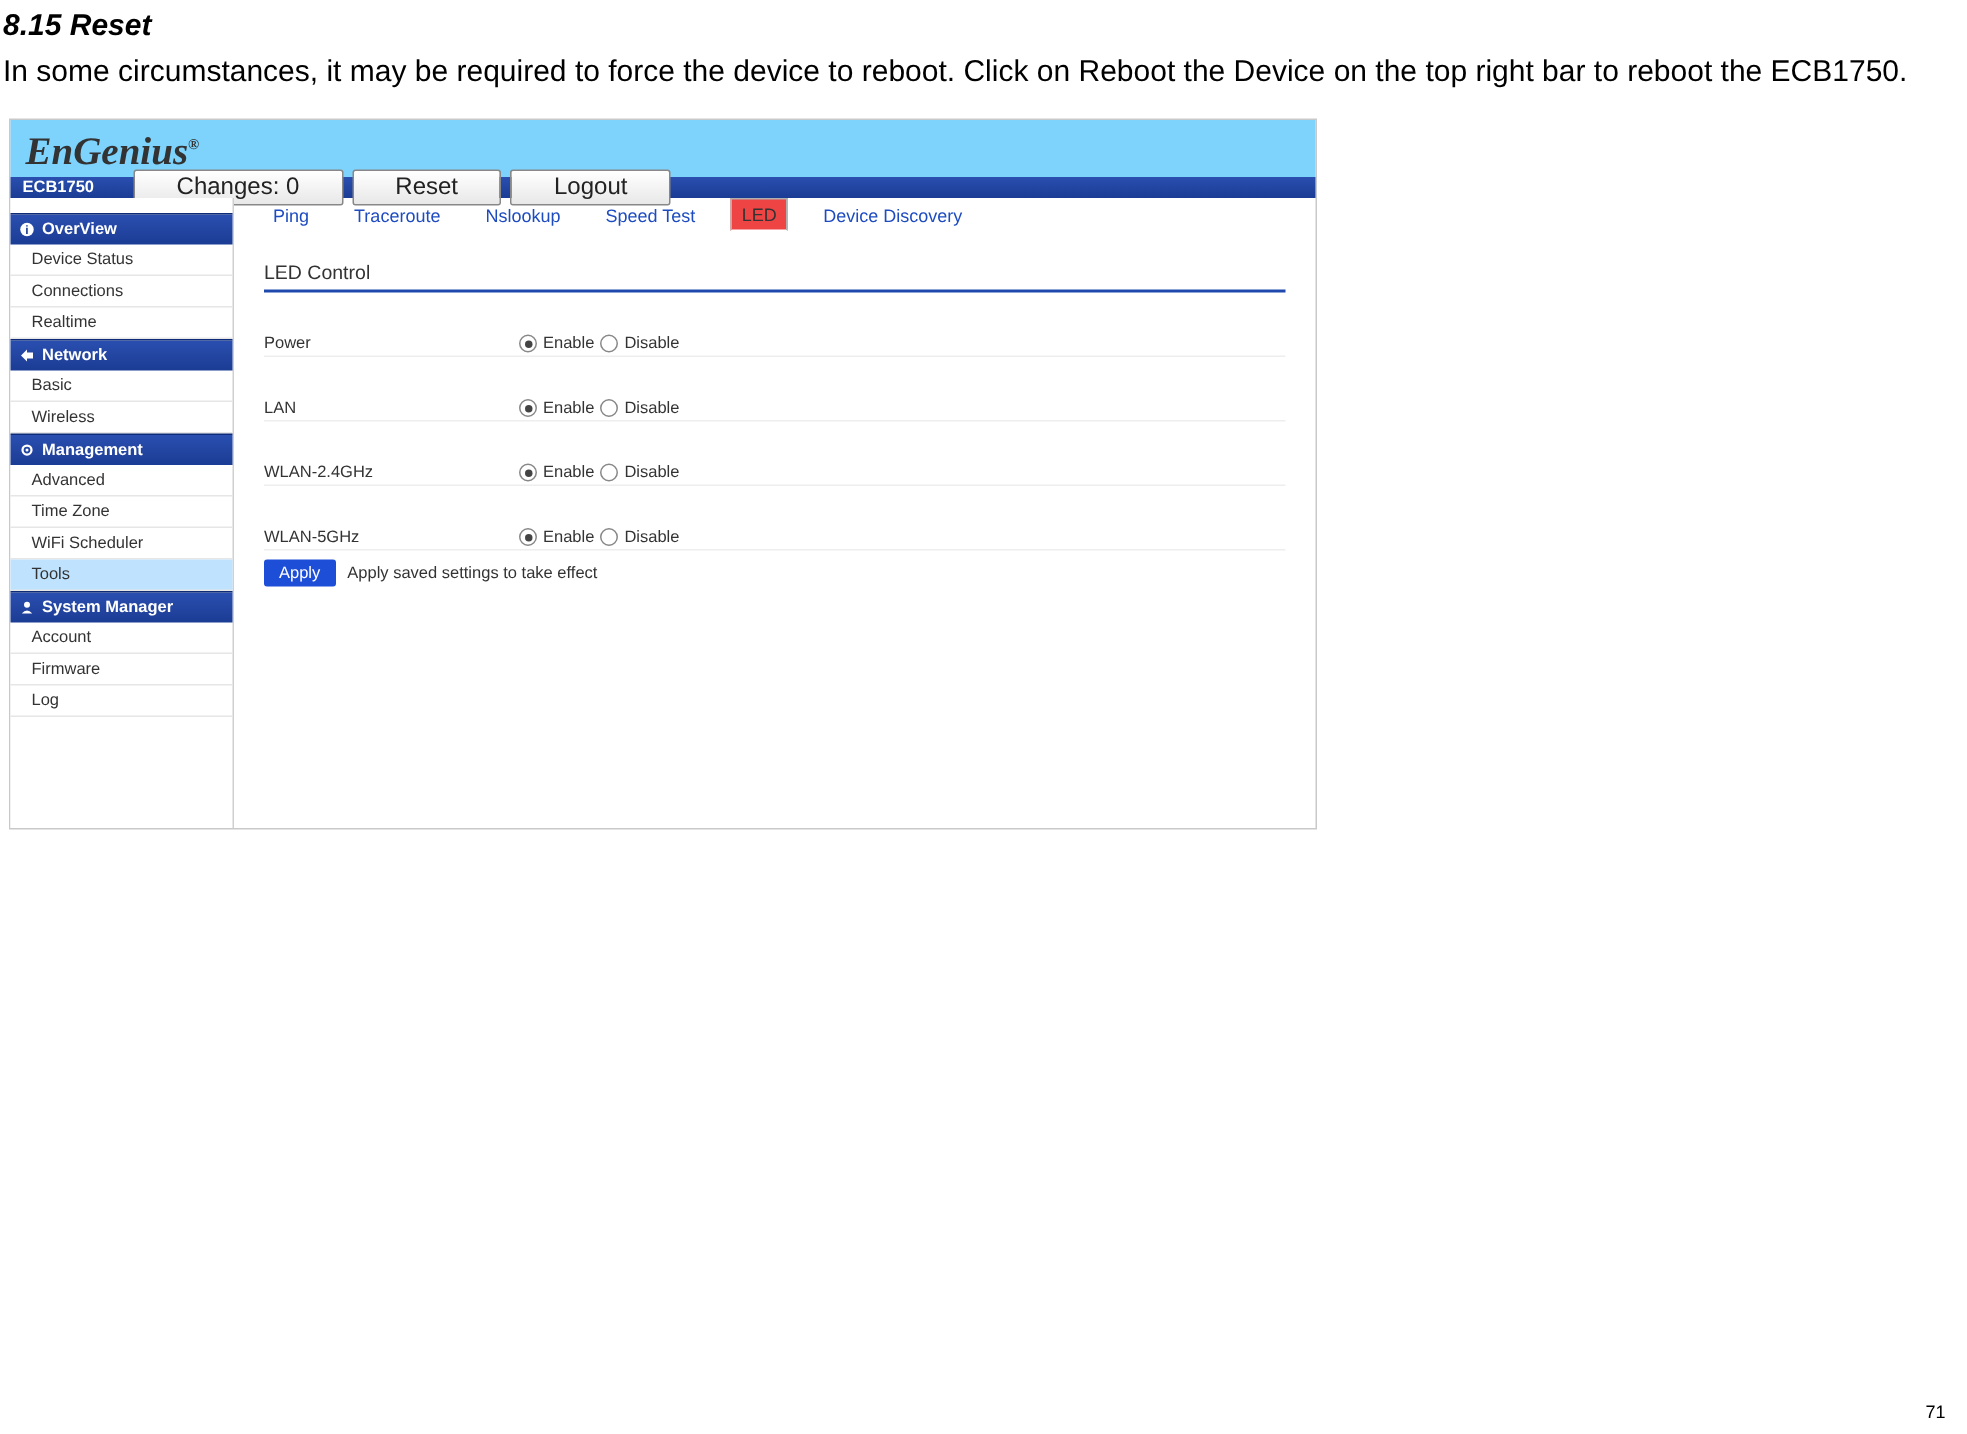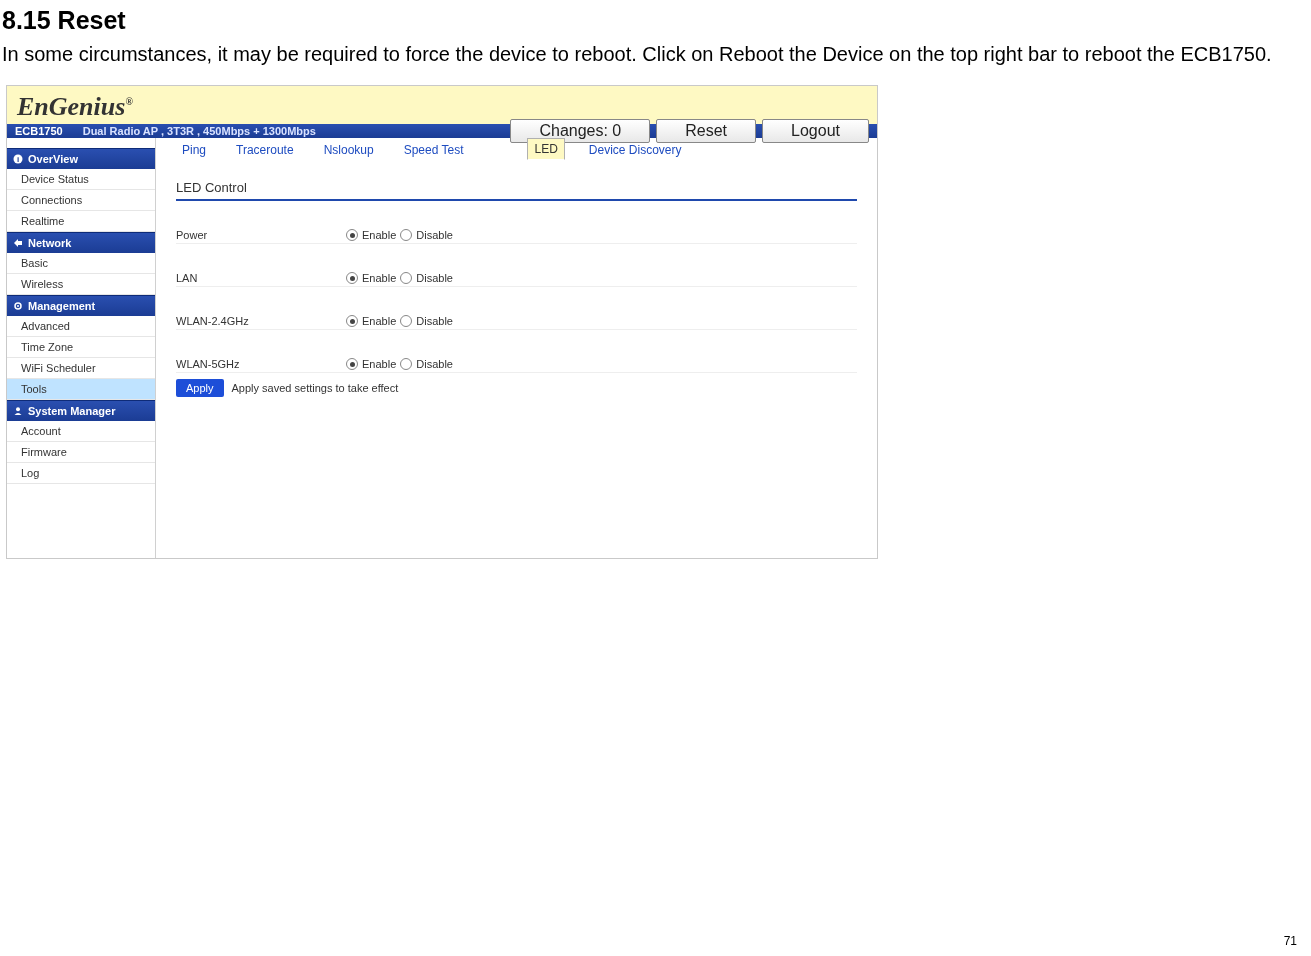--- a/index.html
+++ b/index.html
@@ -14,8 +14,9 @@
   }
   .doc-heading {
     font-weight: bold;
-    font-size: 25px;
+    font-size: 20px;
     margin: 6px 0 2px 2px;
+    font-style: italic;
   }
   .doc-paragraph {
     font-size: 20px;

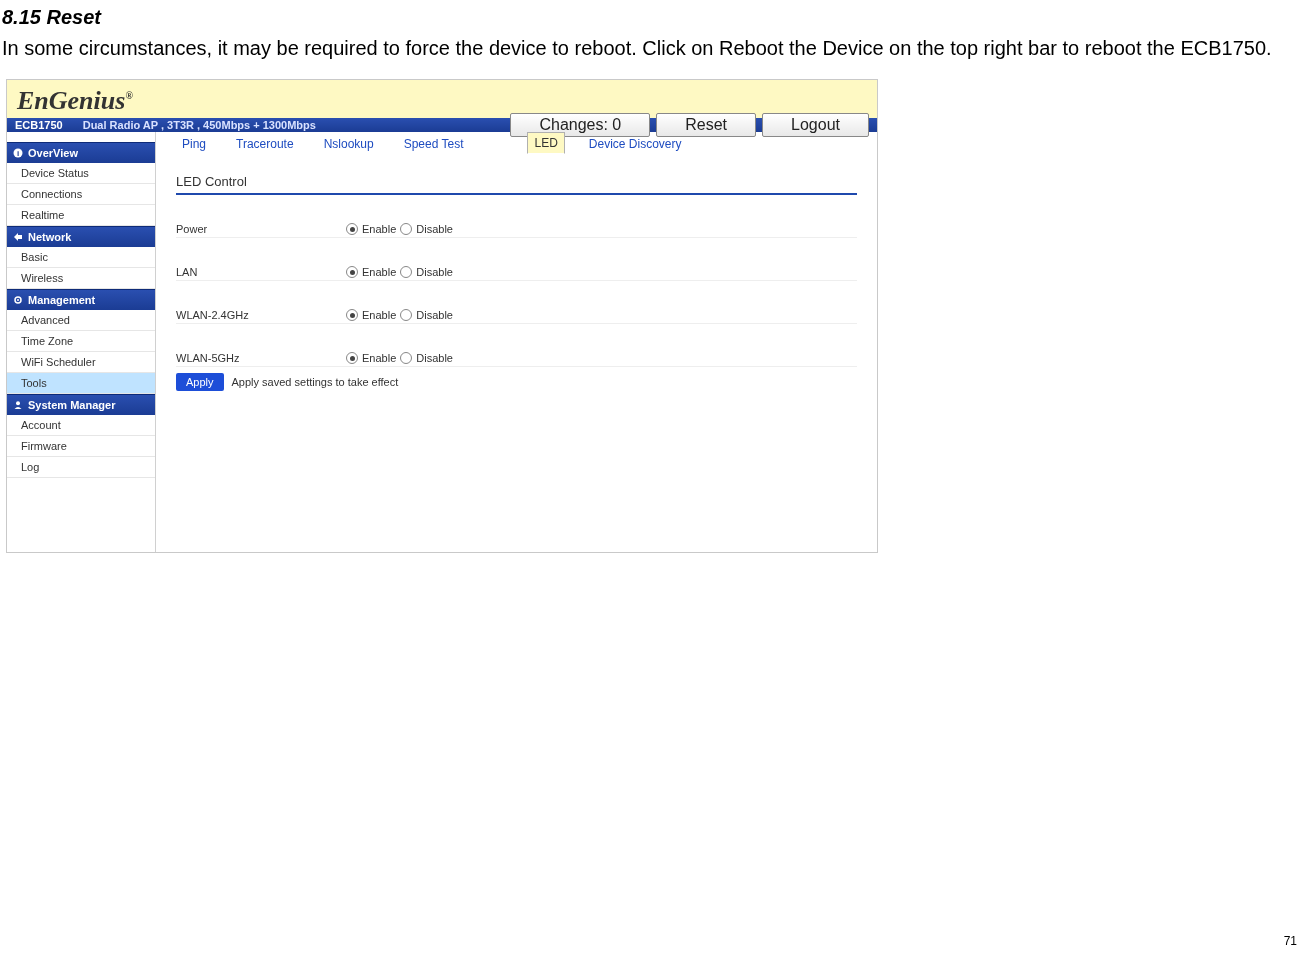--- a/index.html
+++ b/index.html
@@ -33,7 +33,7 @@
     background: #fff;
   }
   .ss-header {
-    background: #fef9c3;
+    background: #7dd3fc;
     padding: 6px 10px 2px 10px;
   }
   .logo {

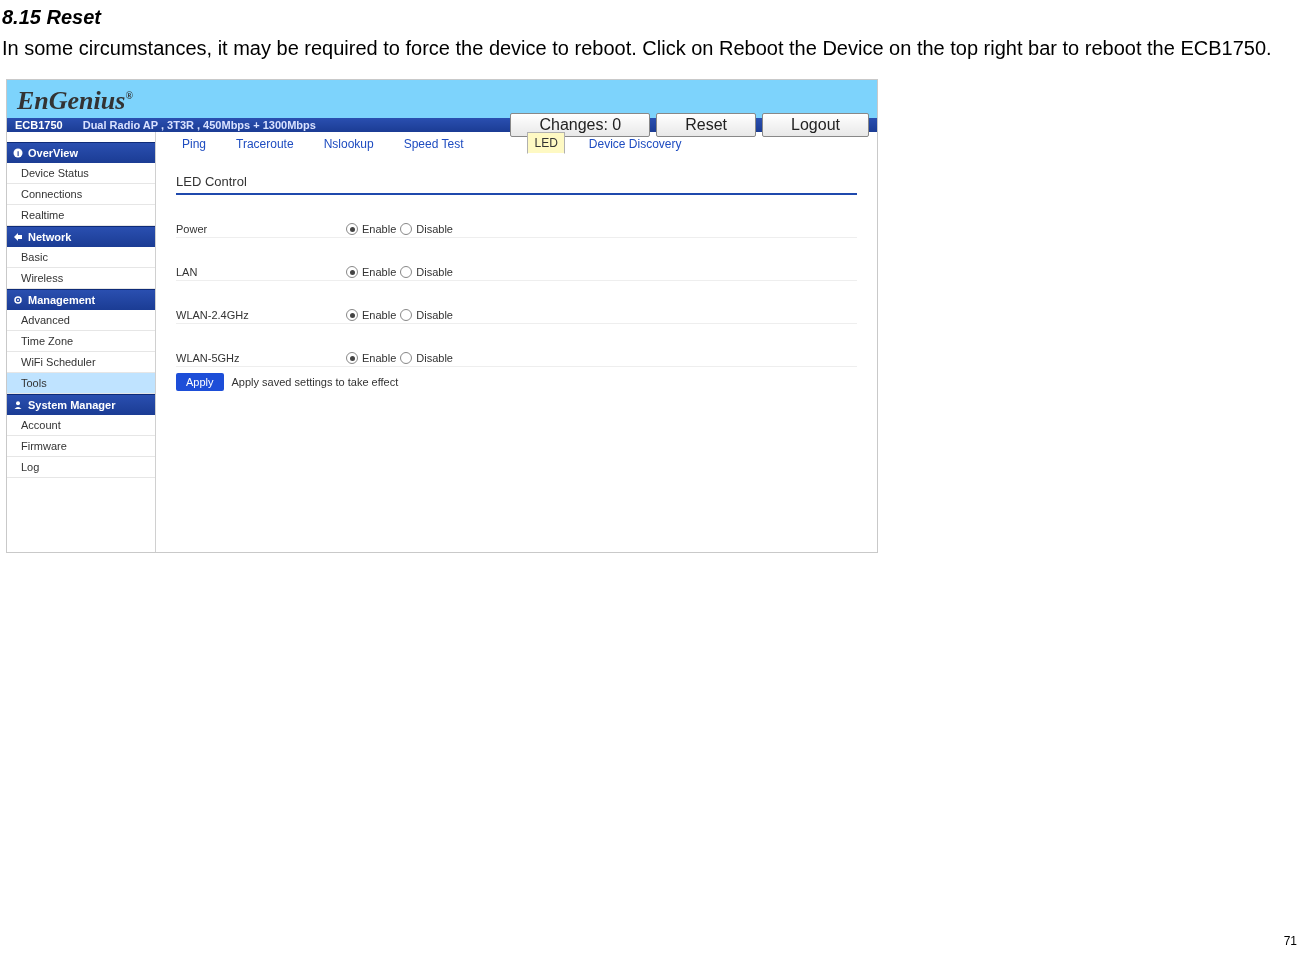--- a/index.html
+++ b/index.html
@@ -215,7 +215,6 @@
 
   <div class="ss-topbar">
     <span class="model">ECB1750</span>
-    <span class="desc">Dual Radio AP , 3T3R , 450Mbps + 1300Mbps</span>
     <button class="top-btn">Changes: 0</button>
     <button class="top-btn">Reset</button>
     <button class="top-btn">Logout</button>

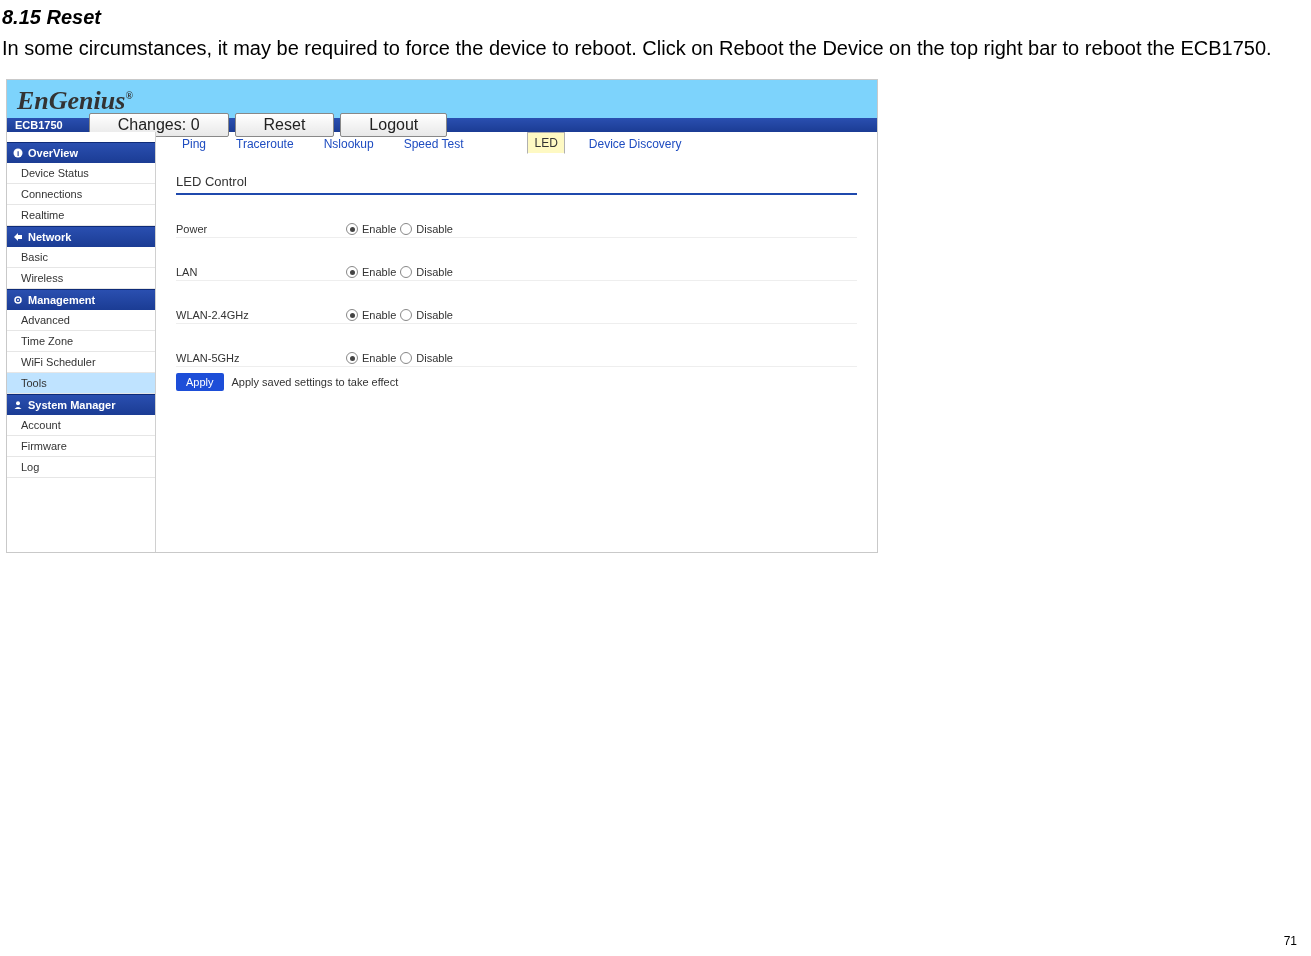--- a/index.html
+++ b/index.html
@@ -131,8 +131,7 @@
     border: 1px solid #b0b0b0;
     border-bottom: 1px solid #fff;
     color: #333;
-    background: #fef9c3;
-    margin-left: 40px;
+    background: #ef4444;
   }
   .panel-title {
     font-size: 13px;

